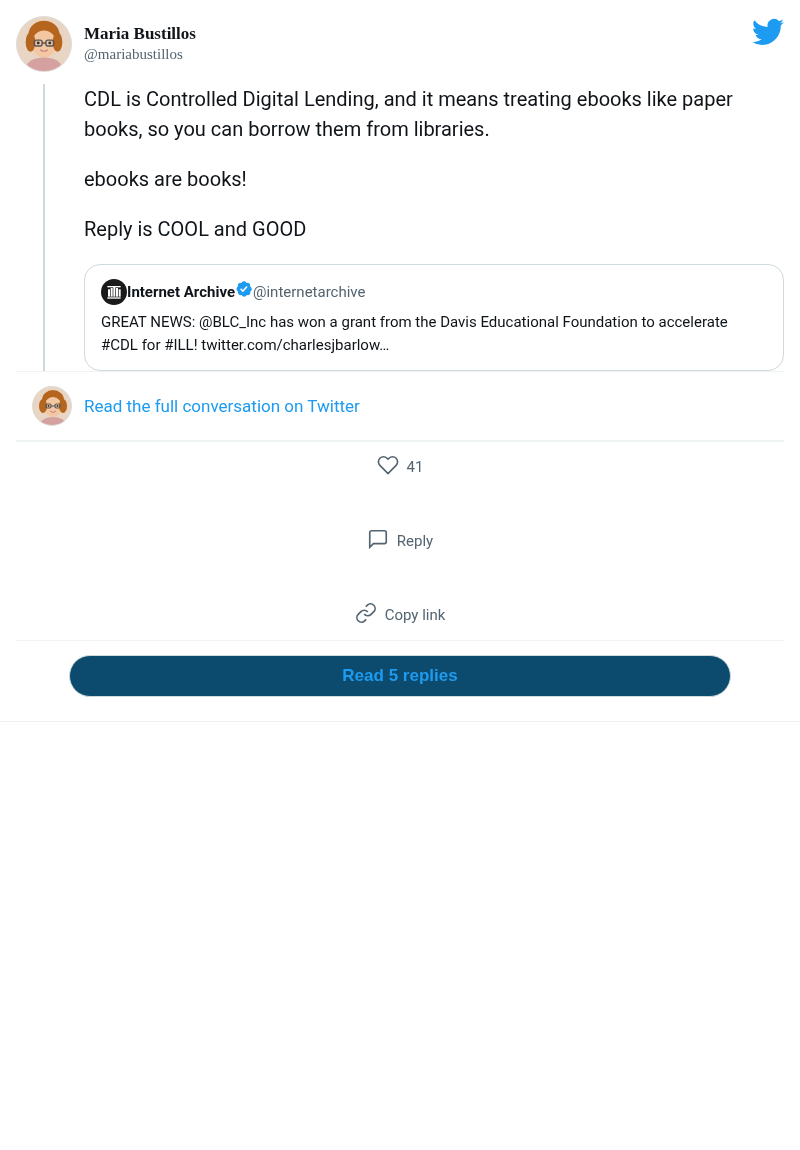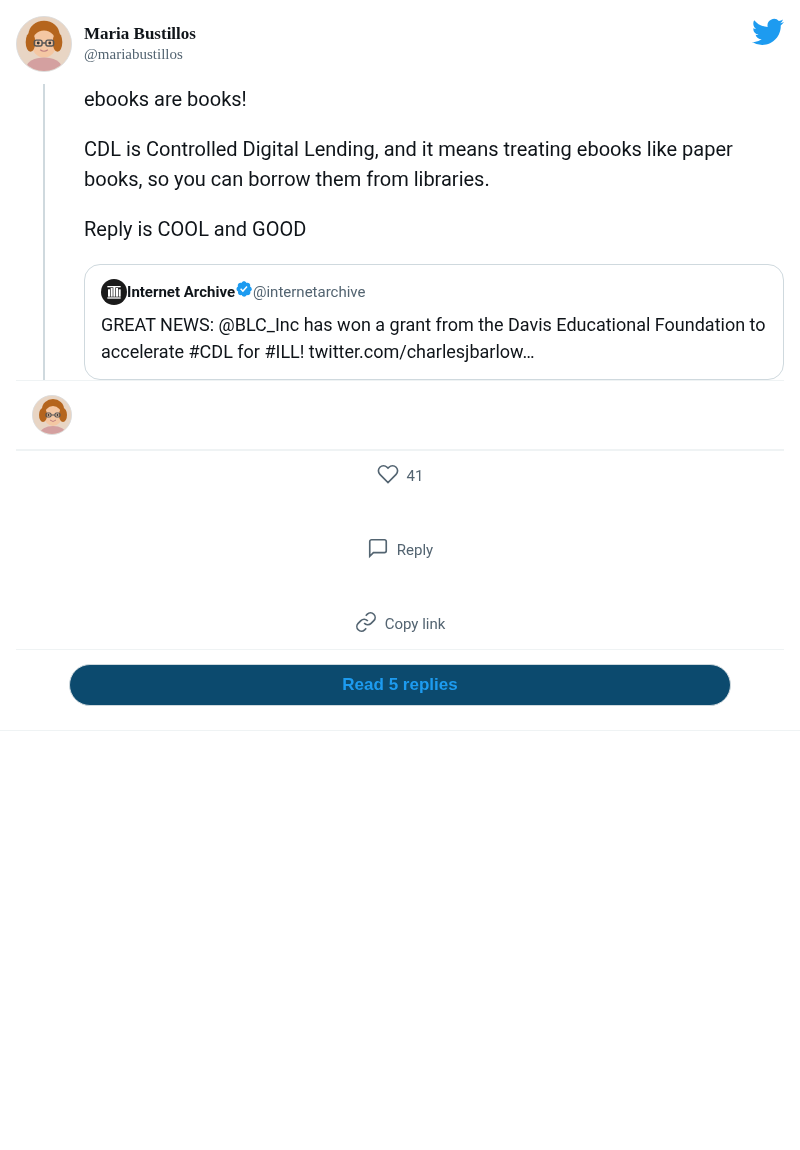--- a/index.html
+++ b/index.html
@@ -295,8 +295,8 @@
     </div>
     <div style="flex:1; padding-bottom: 0;">
       <div class="tweet-text">
+        <p>CDL is Controlled Digital Lending, and it means treating ebooks like paper books, so you can borrow them from libraries.</p>
         <p>ebooks are books!</p>
-        <p>CDL is Controlled Digital Lending, and it means treating ebooks like paper books, so you can borrow them from libraries.</p>
         <p>Reply is COOL and GOOD</p>
 
         <div class="quote-tweet">

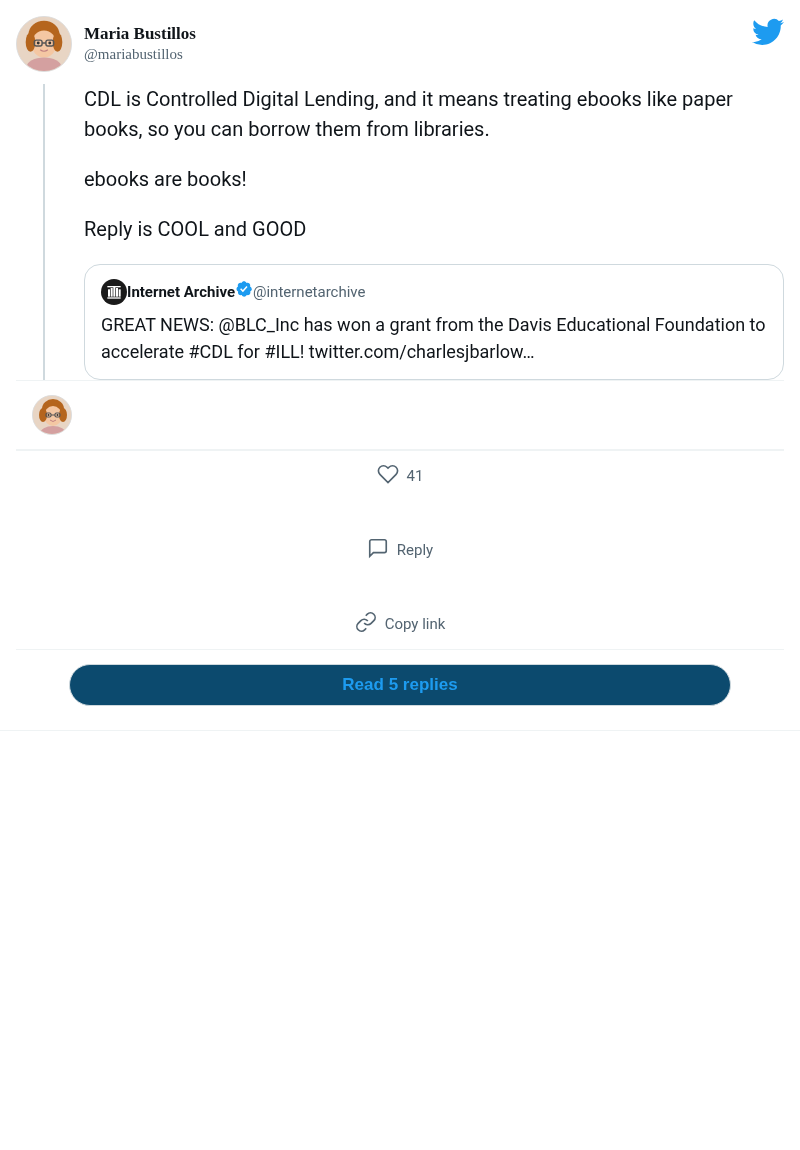--- a/index.html
+++ b/index.html
@@ -135,7 +135,7 @@
     }
 
     .quote-text {
-      font-size: 18px;
+      font-size: 15px;
       line-height: 1.5;
       color: #0f1419;
     }

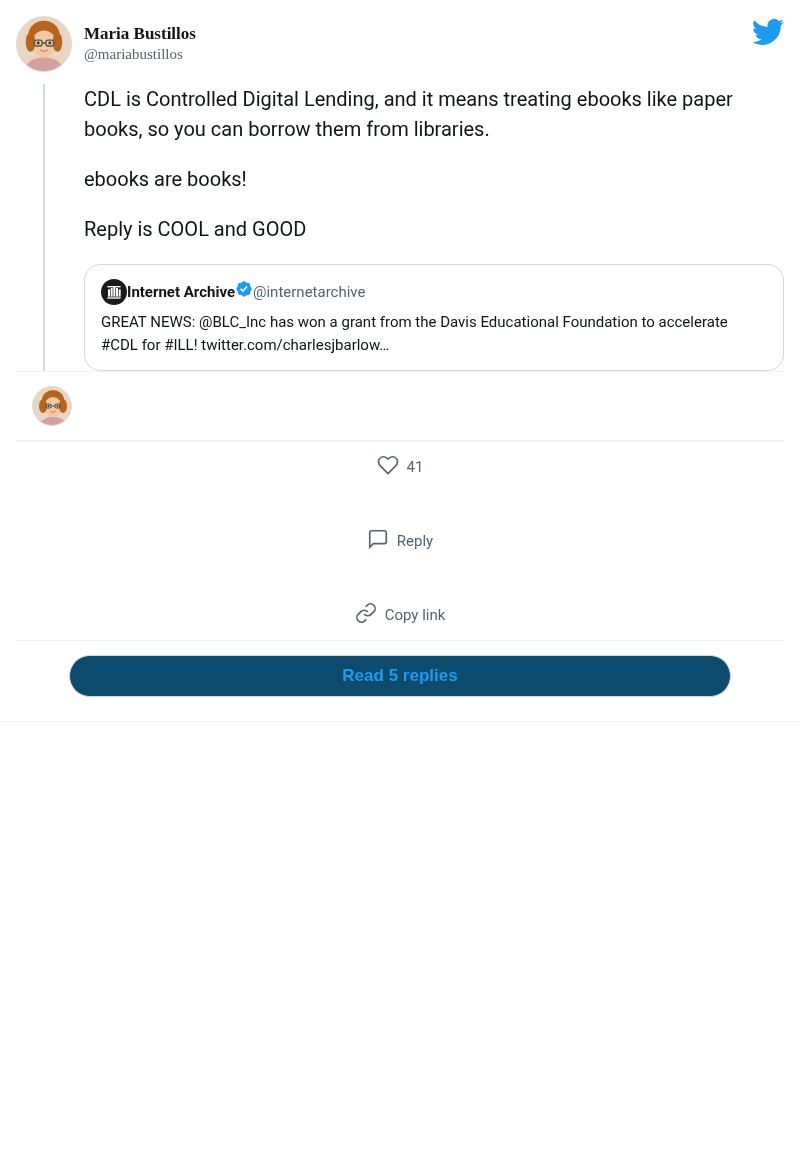--- a/index.html
+++ b/index.html
@@ -349,6 +349,7 @@
         <ellipse cx="20" cy="38" rx="13" ry="8" fill="#d4a0a0"></ellipse>
       </svg>
     </div>
+    <a class="read-full-link">Read the full conversation on Twitter</a>
   </div>
 
   <div class="divider"></div>

